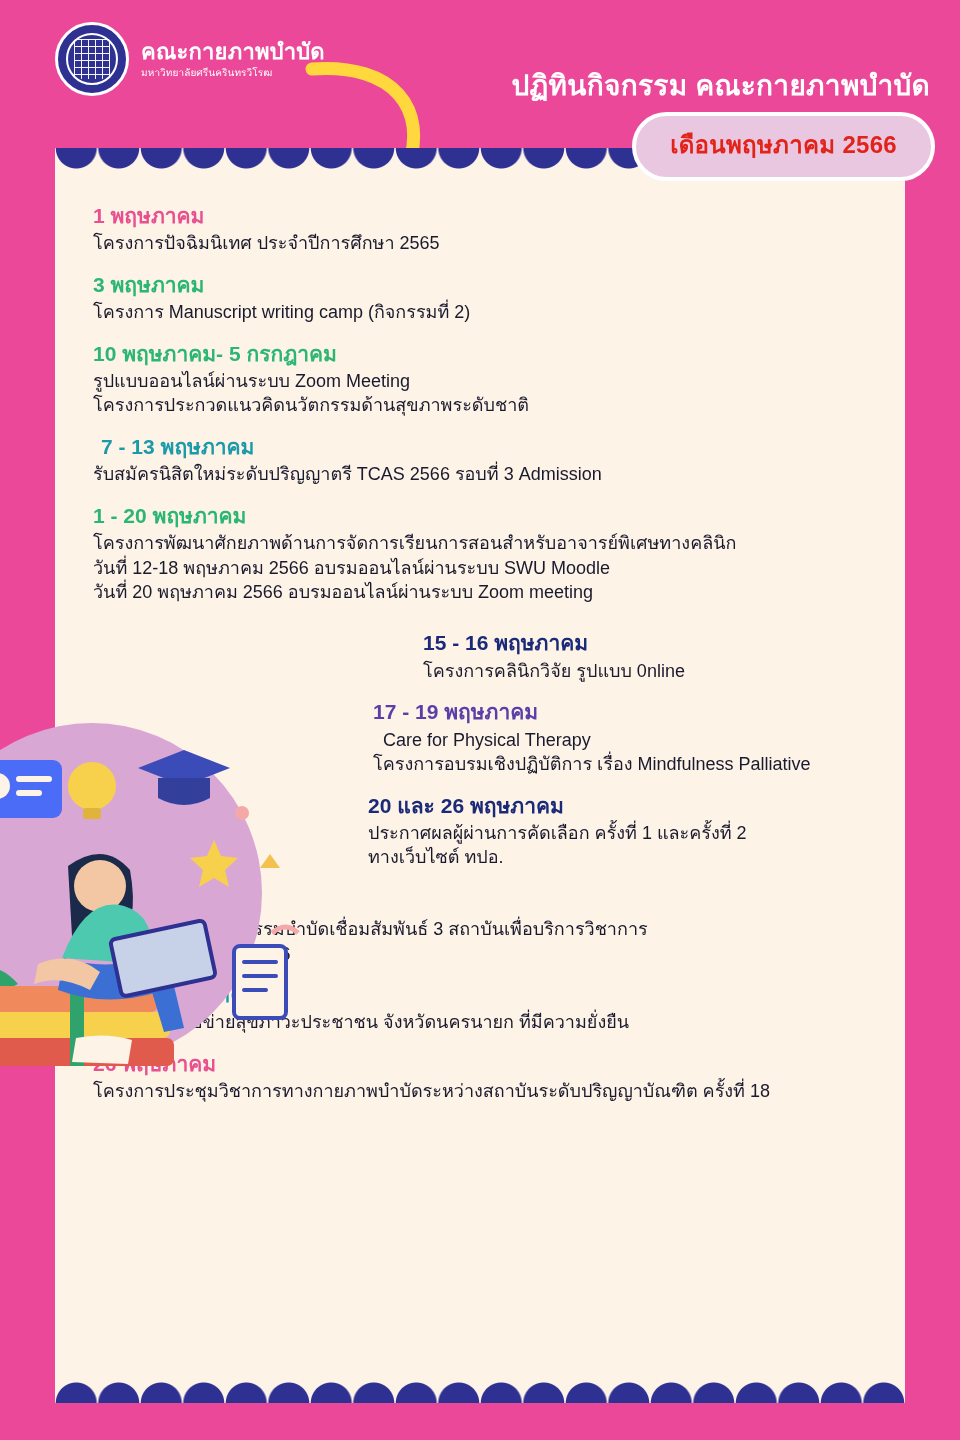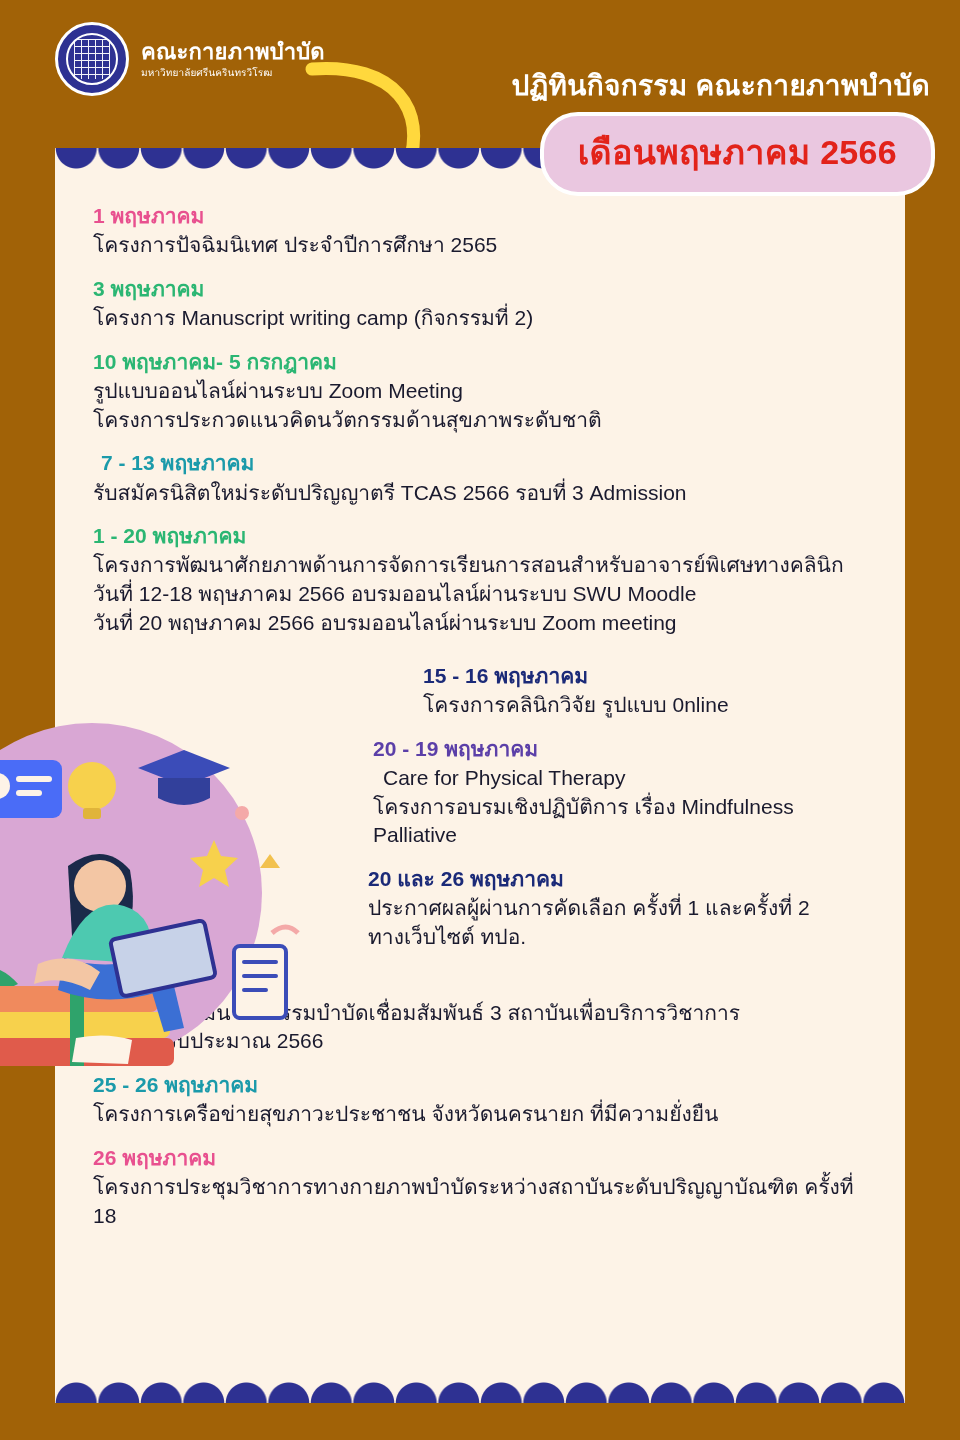--- a/index.html
+++ b/index.html
@@ -12,7 +12,7 @@
   .poster {
     position: relative;
     width: 960px; height: 1440px;
-    background: #a16207;
+    background: #ec4899;
   }
 
   

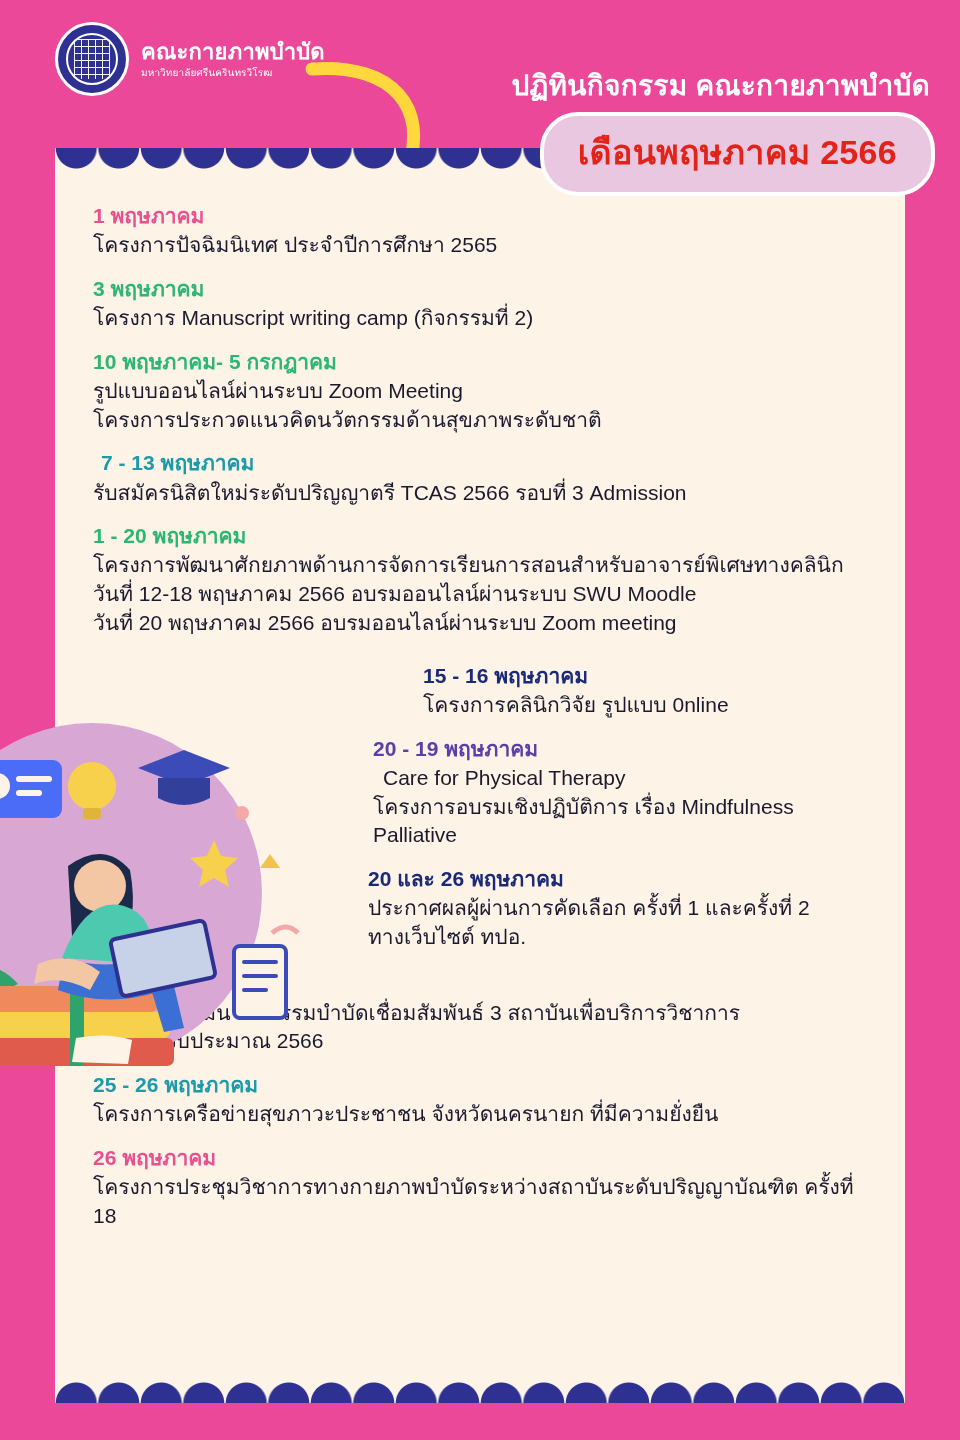--- a/index.html
+++ b/index.html
@@ -80,7 +80,7 @@
     border-radius: 38px;
     padding: 9px 34px 13px 34px;
     color: #e2231a;
-    font-size: 34px;
+    font-size: 24px;
     font-weight: bold;
     letter-spacing: .3px;
     white-space: nowrap;

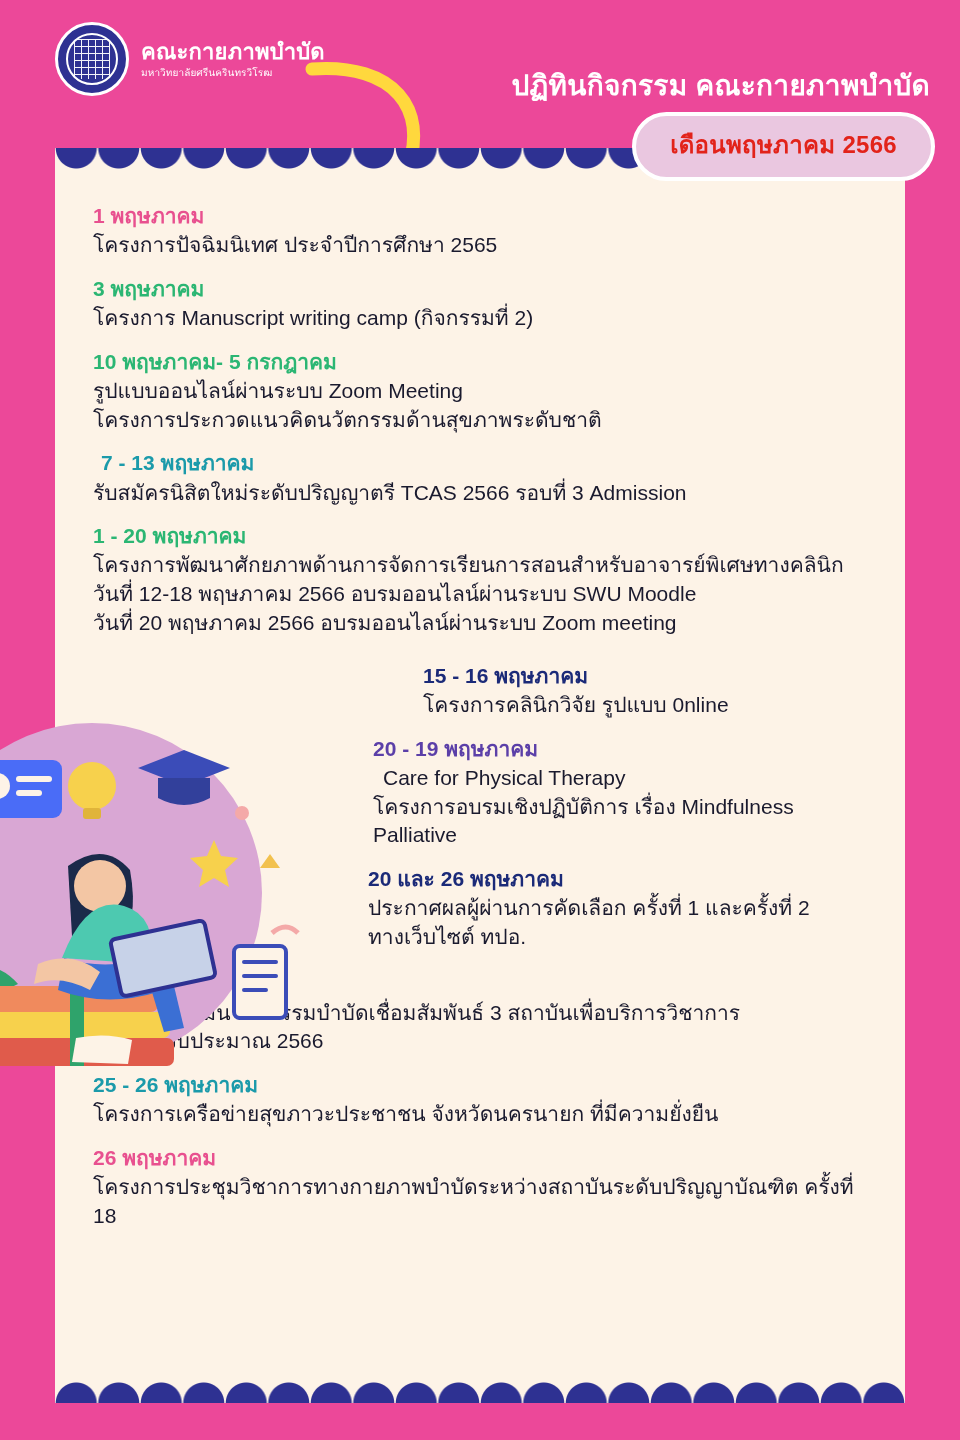--- a/index.html
+++ b/index.html
@@ -127,7 +127,7 @@
     margin-bottom: 1px;
   }
   .entry .desc {
-    font-size: 21px;
+    font-size: 18px;
     color: #1a1a2e;
     line-height: 1.36;
   }

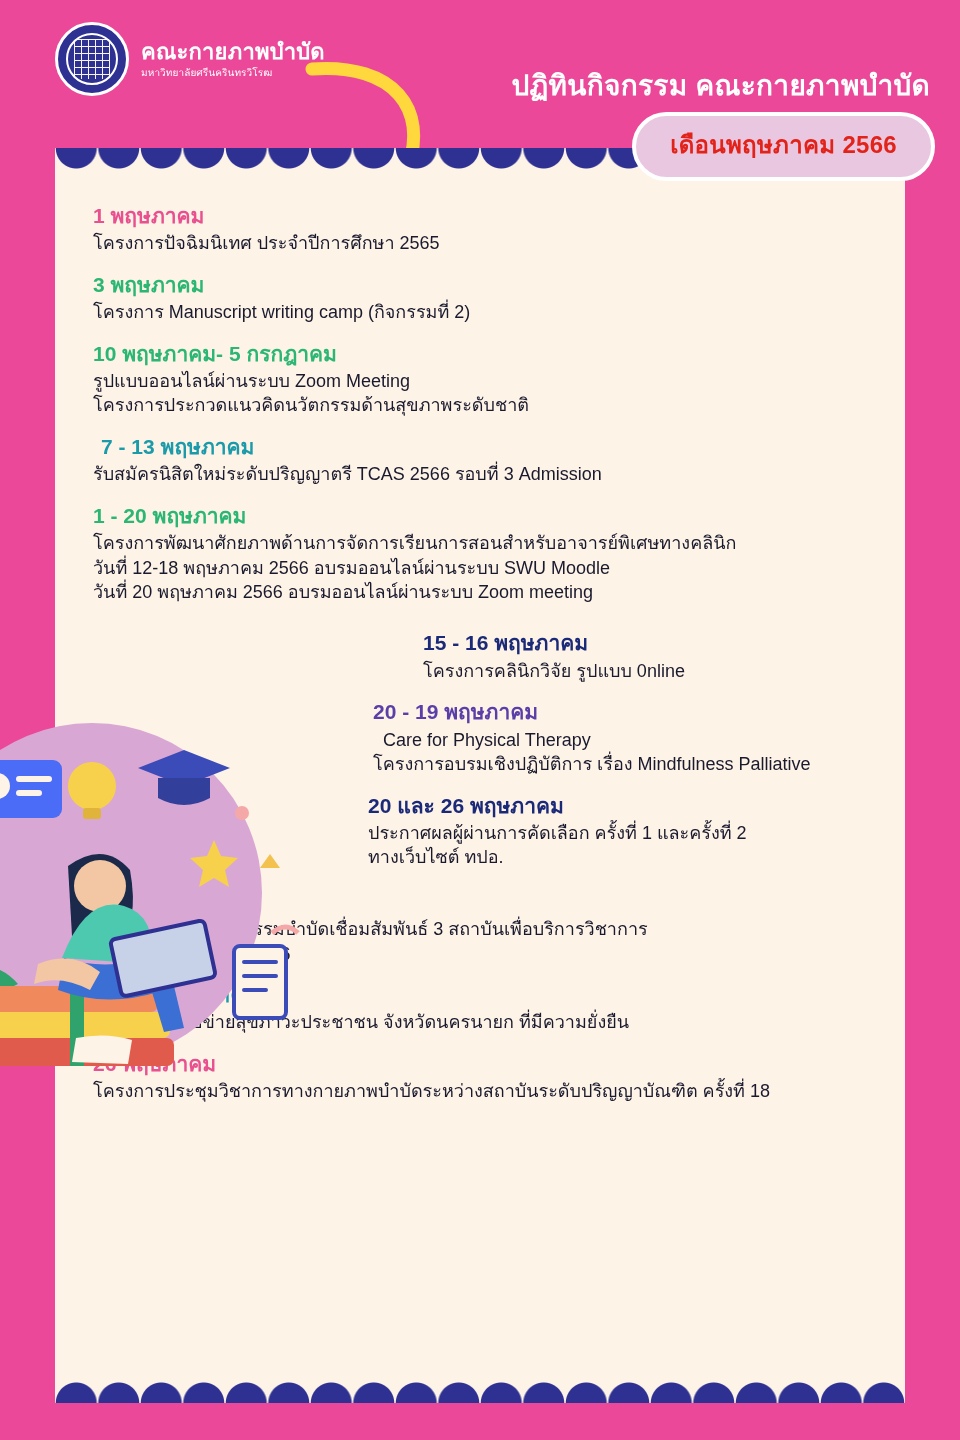--- a/index.html
+++ b/index.html
@@ -210,7 +210,7 @@
       </div>
 
       <div class="entry indent2">
-        <div class="date" style="color:#5b3fa8">20 - 19  พฤษภาคม</div>
+        <div class="date" style="color:#5b3fa8">17 - 19  พฤษภาคม</div>
         <div class="desc" style="padding-left:10px">Care for Physical Therapy</div>
         <div class="desc">โครงการอบรมเชิงปฏิบัติการ เรื่อง Mindfulness Palliative</div>
       </div>

